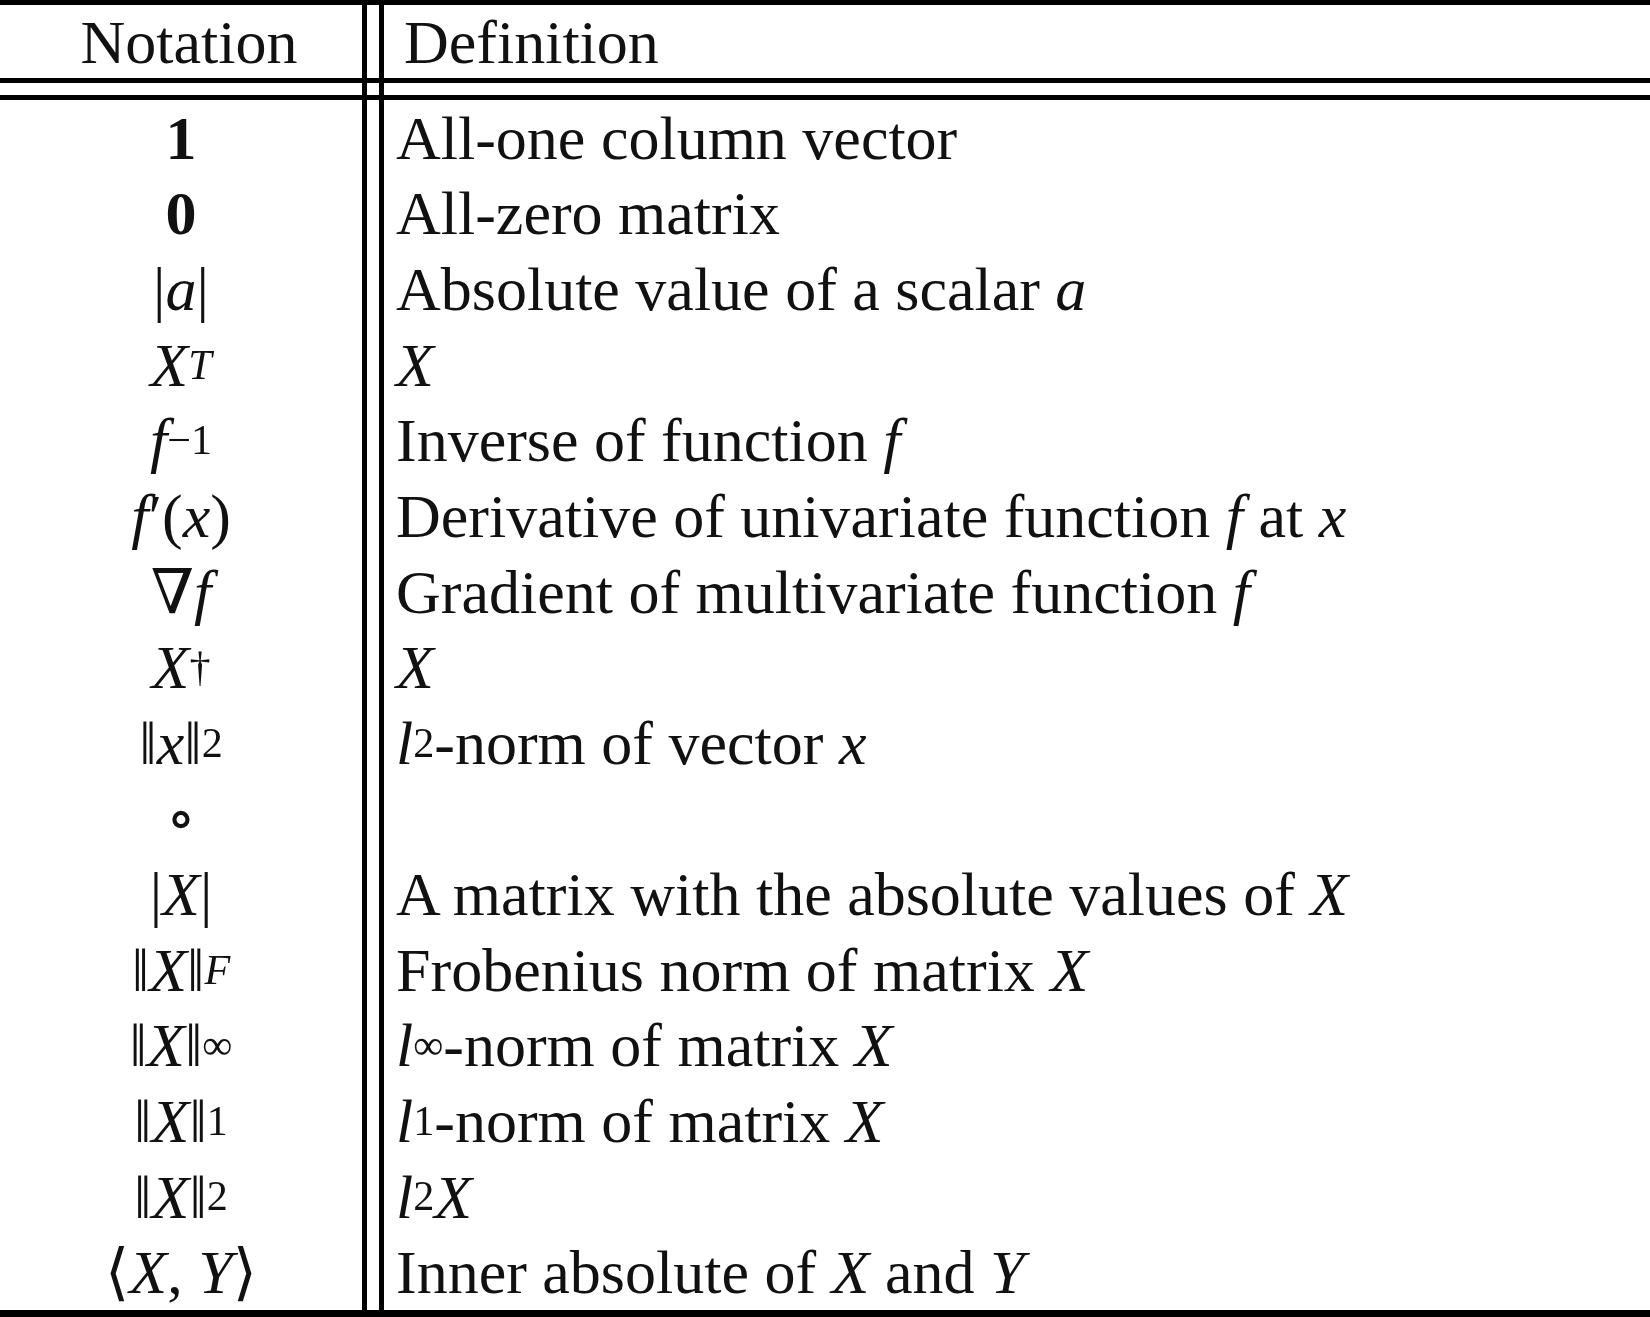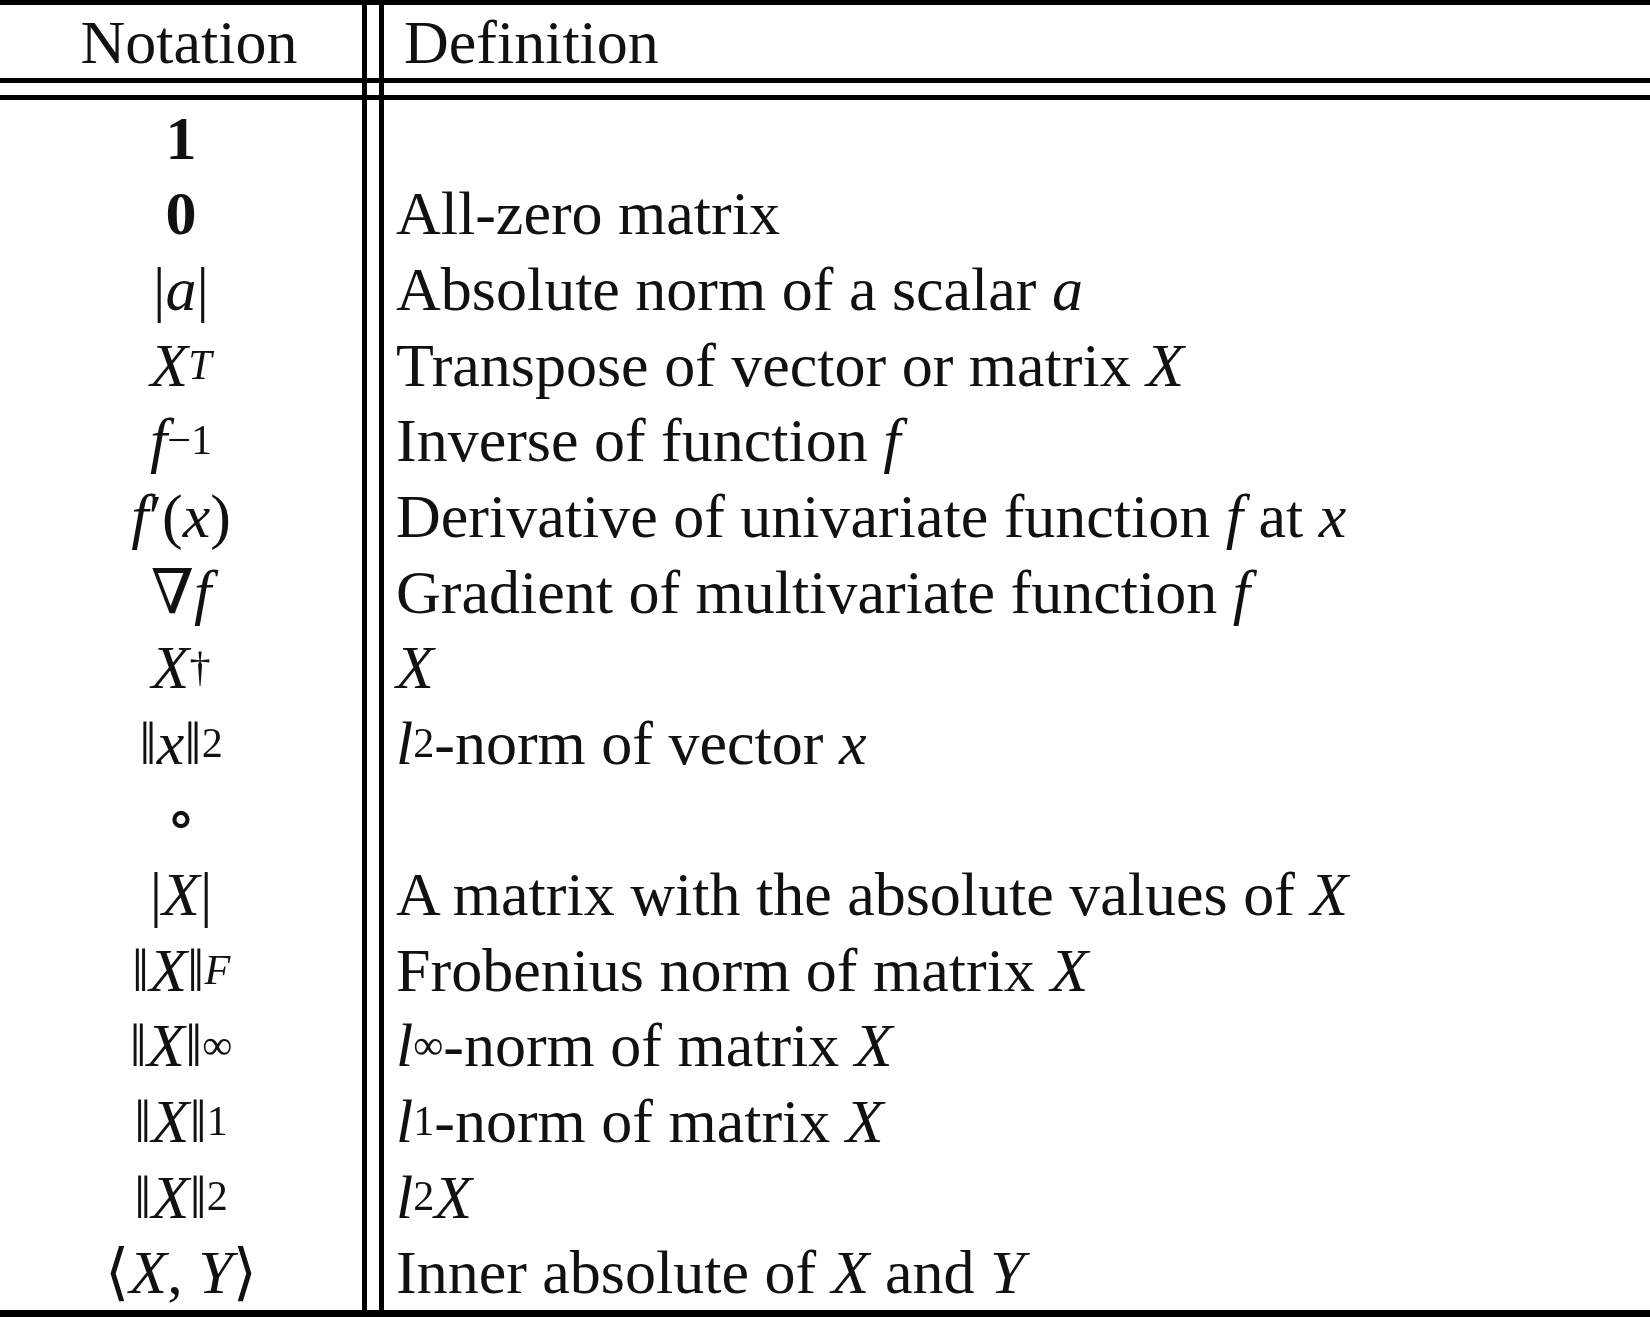--- a/index.html
+++ b/index.html
@@ -112,6 +112,7 @@
   <div class="rows" id="rows">
       <div class="row">
         <div class="cell ncell"><span class="s-b">1</span></div>
+        <div class="cell dcell"><span class="s-n">All-one column vector</span></div>
       </div>
       <div class="row">
         <div class="cell ncell"><span class="s-b">0</span></div>

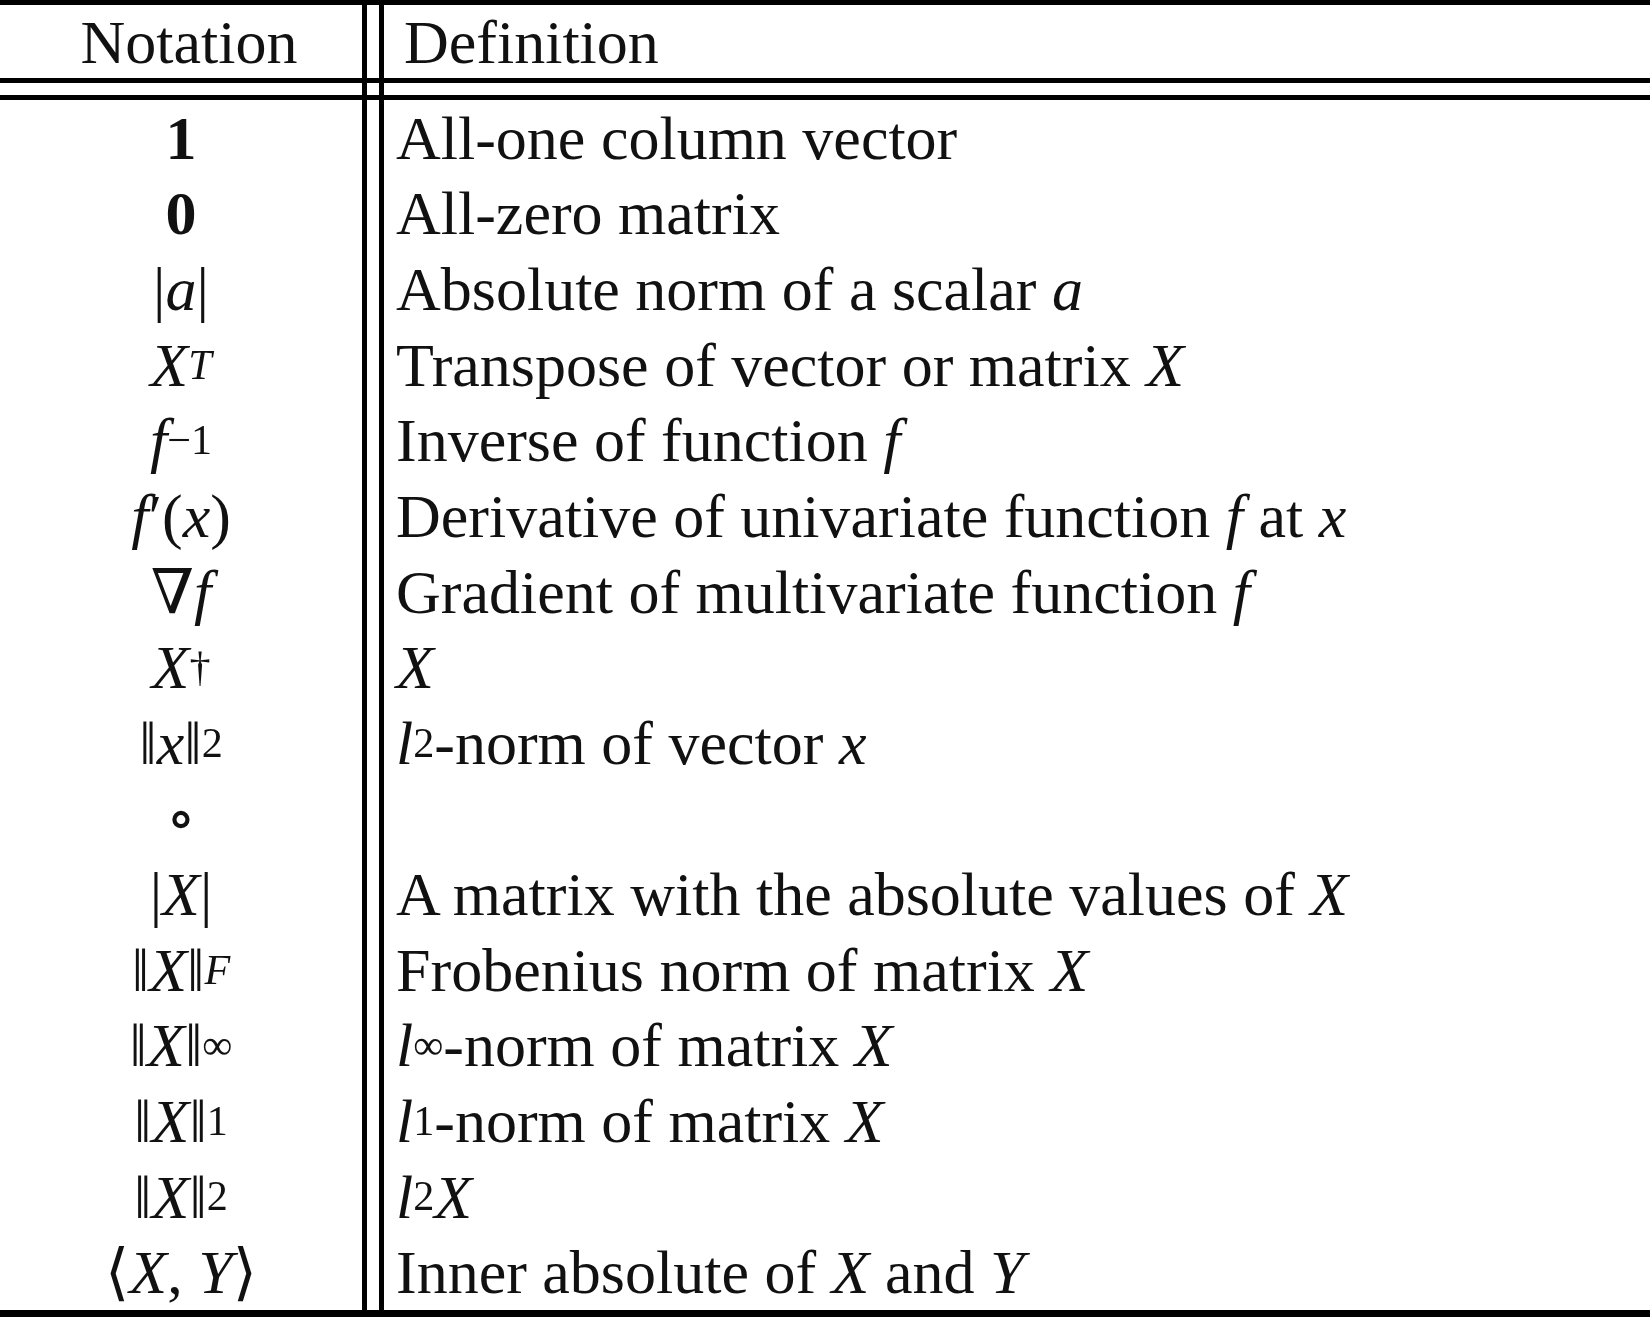--- a/index.html
+++ b/index.html
@@ -120,7 +120,7 @@
       </div>
       <div class="row">
         <div class="cell ncell"><span class="s-n">|</span><span class="s-i">a</span><span class="s-n">|</span></div>
-        <div class="cell dcell"><span class="s-n">Absolute norm of a scalar </span><span class="s-i">a</span></div>
+        <div class="cell dcell"><span class="s-n">Absolute value of a scalar </span><span class="s-i">a</span></div>
       </div>
       <div class="row">
         <div class="cell ncell"><span class="s-i">X</span><span class="s-supi">T</span></div>

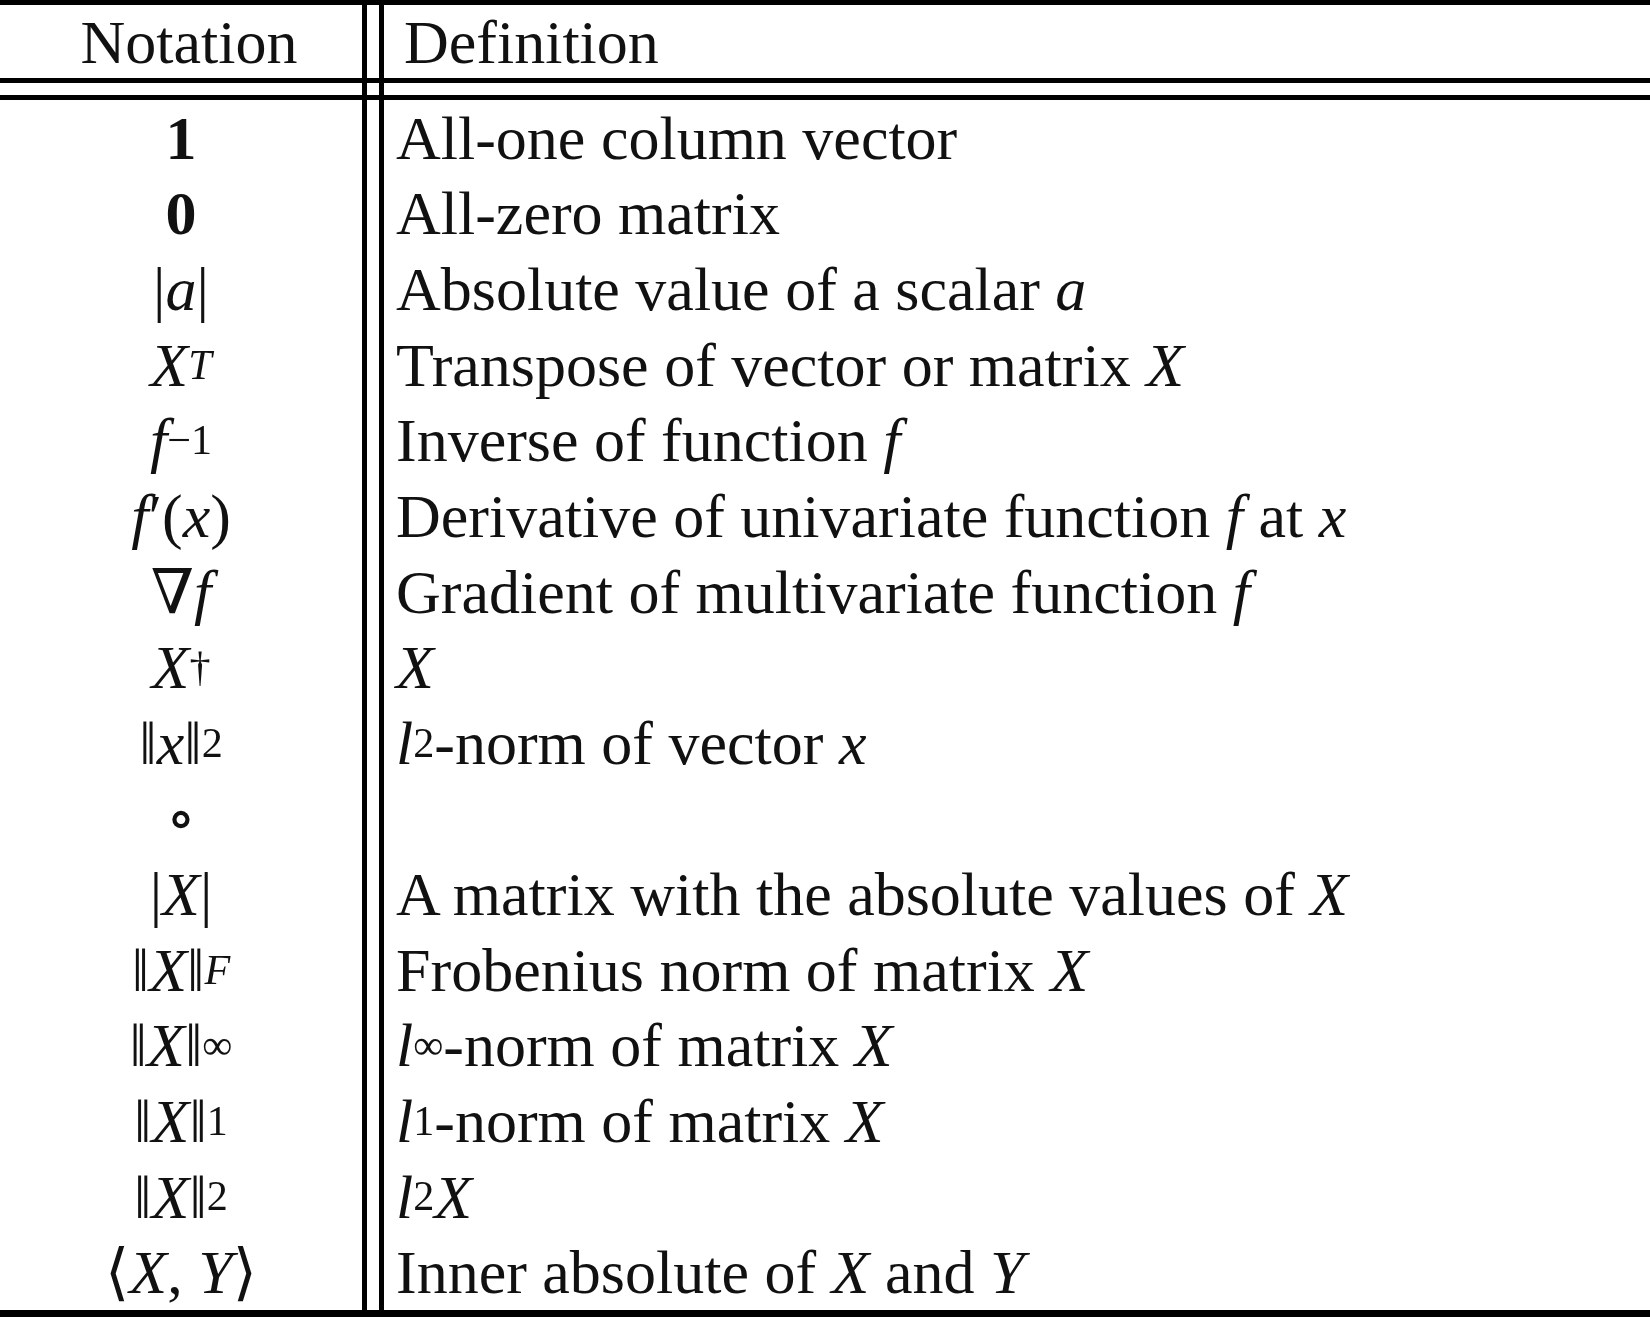--- a/index.html
+++ b/index.html
@@ -124,7 +124,7 @@
       </div>
       <div class="row">
         <div class="cell ncell"><span class="s-i">X</span><span class="s-supi">T</span></div>
-        <div class="cell dcell"><span class="s-n">Transpose of vector or matrix </span><span class="s-i">X</span></div>
+        <div class="cell dcell"><span class="s-i">X</span></div>
       </div>
       <div class="row">
         <div class="cell ncell"><span class="s-i">f</span><span class="s-sup">−1</span></div>

